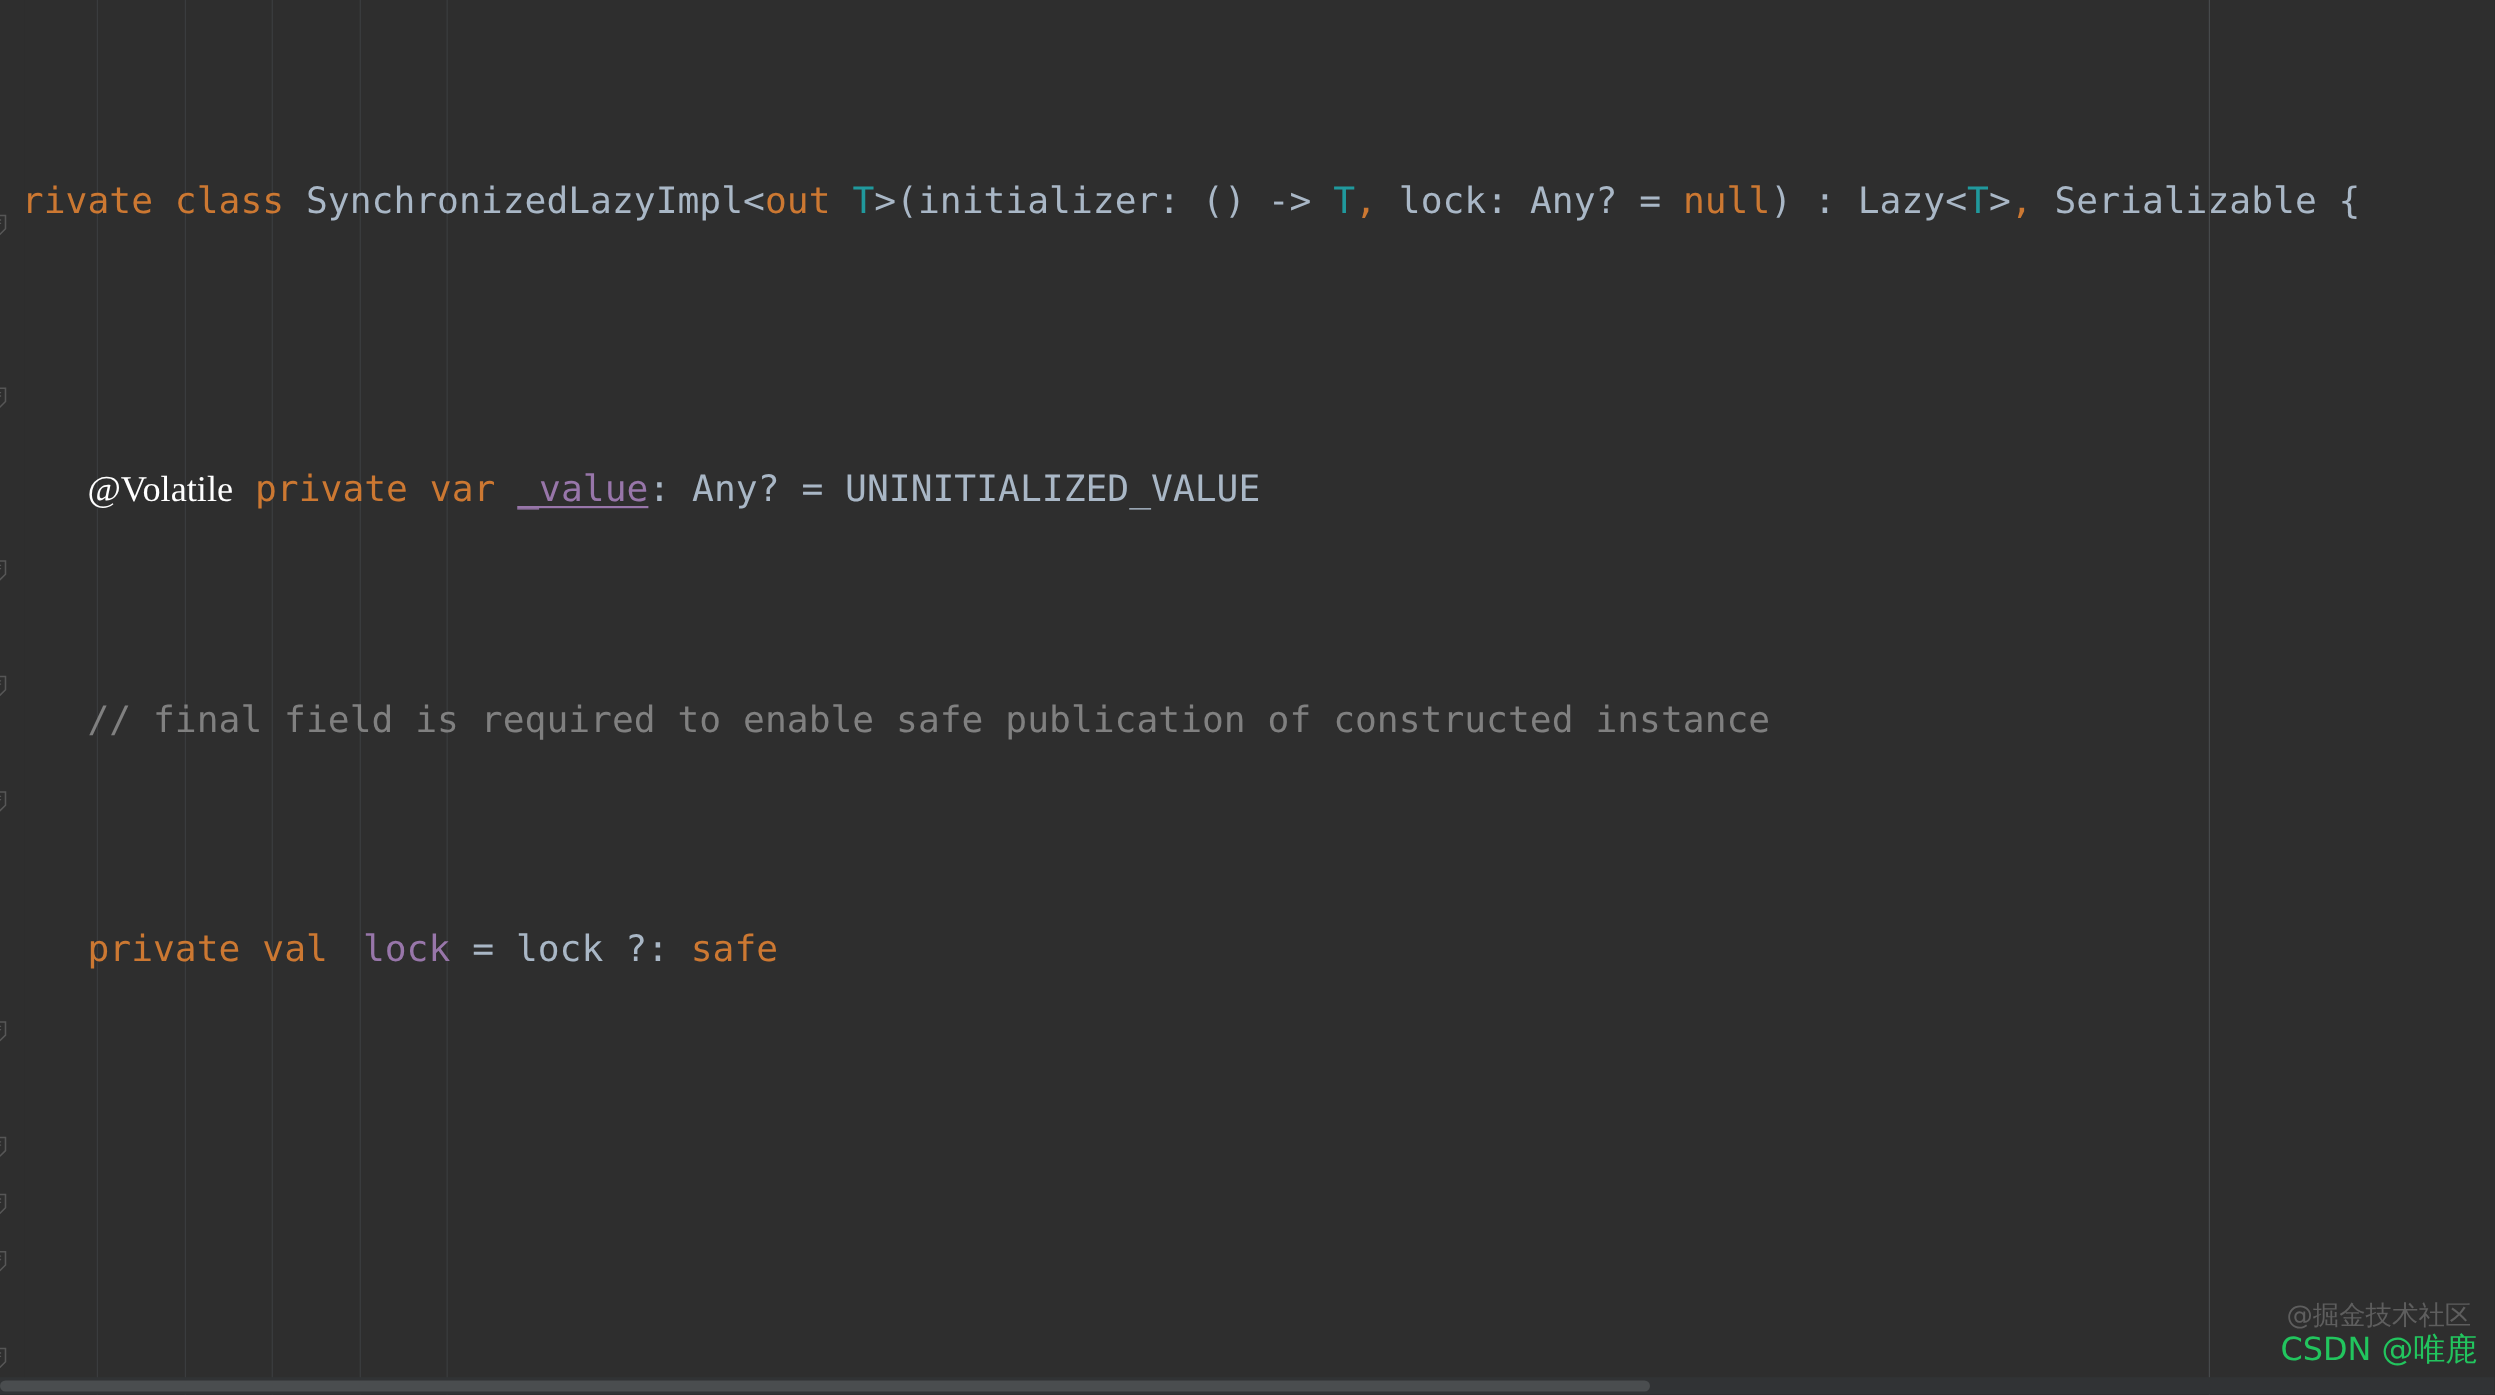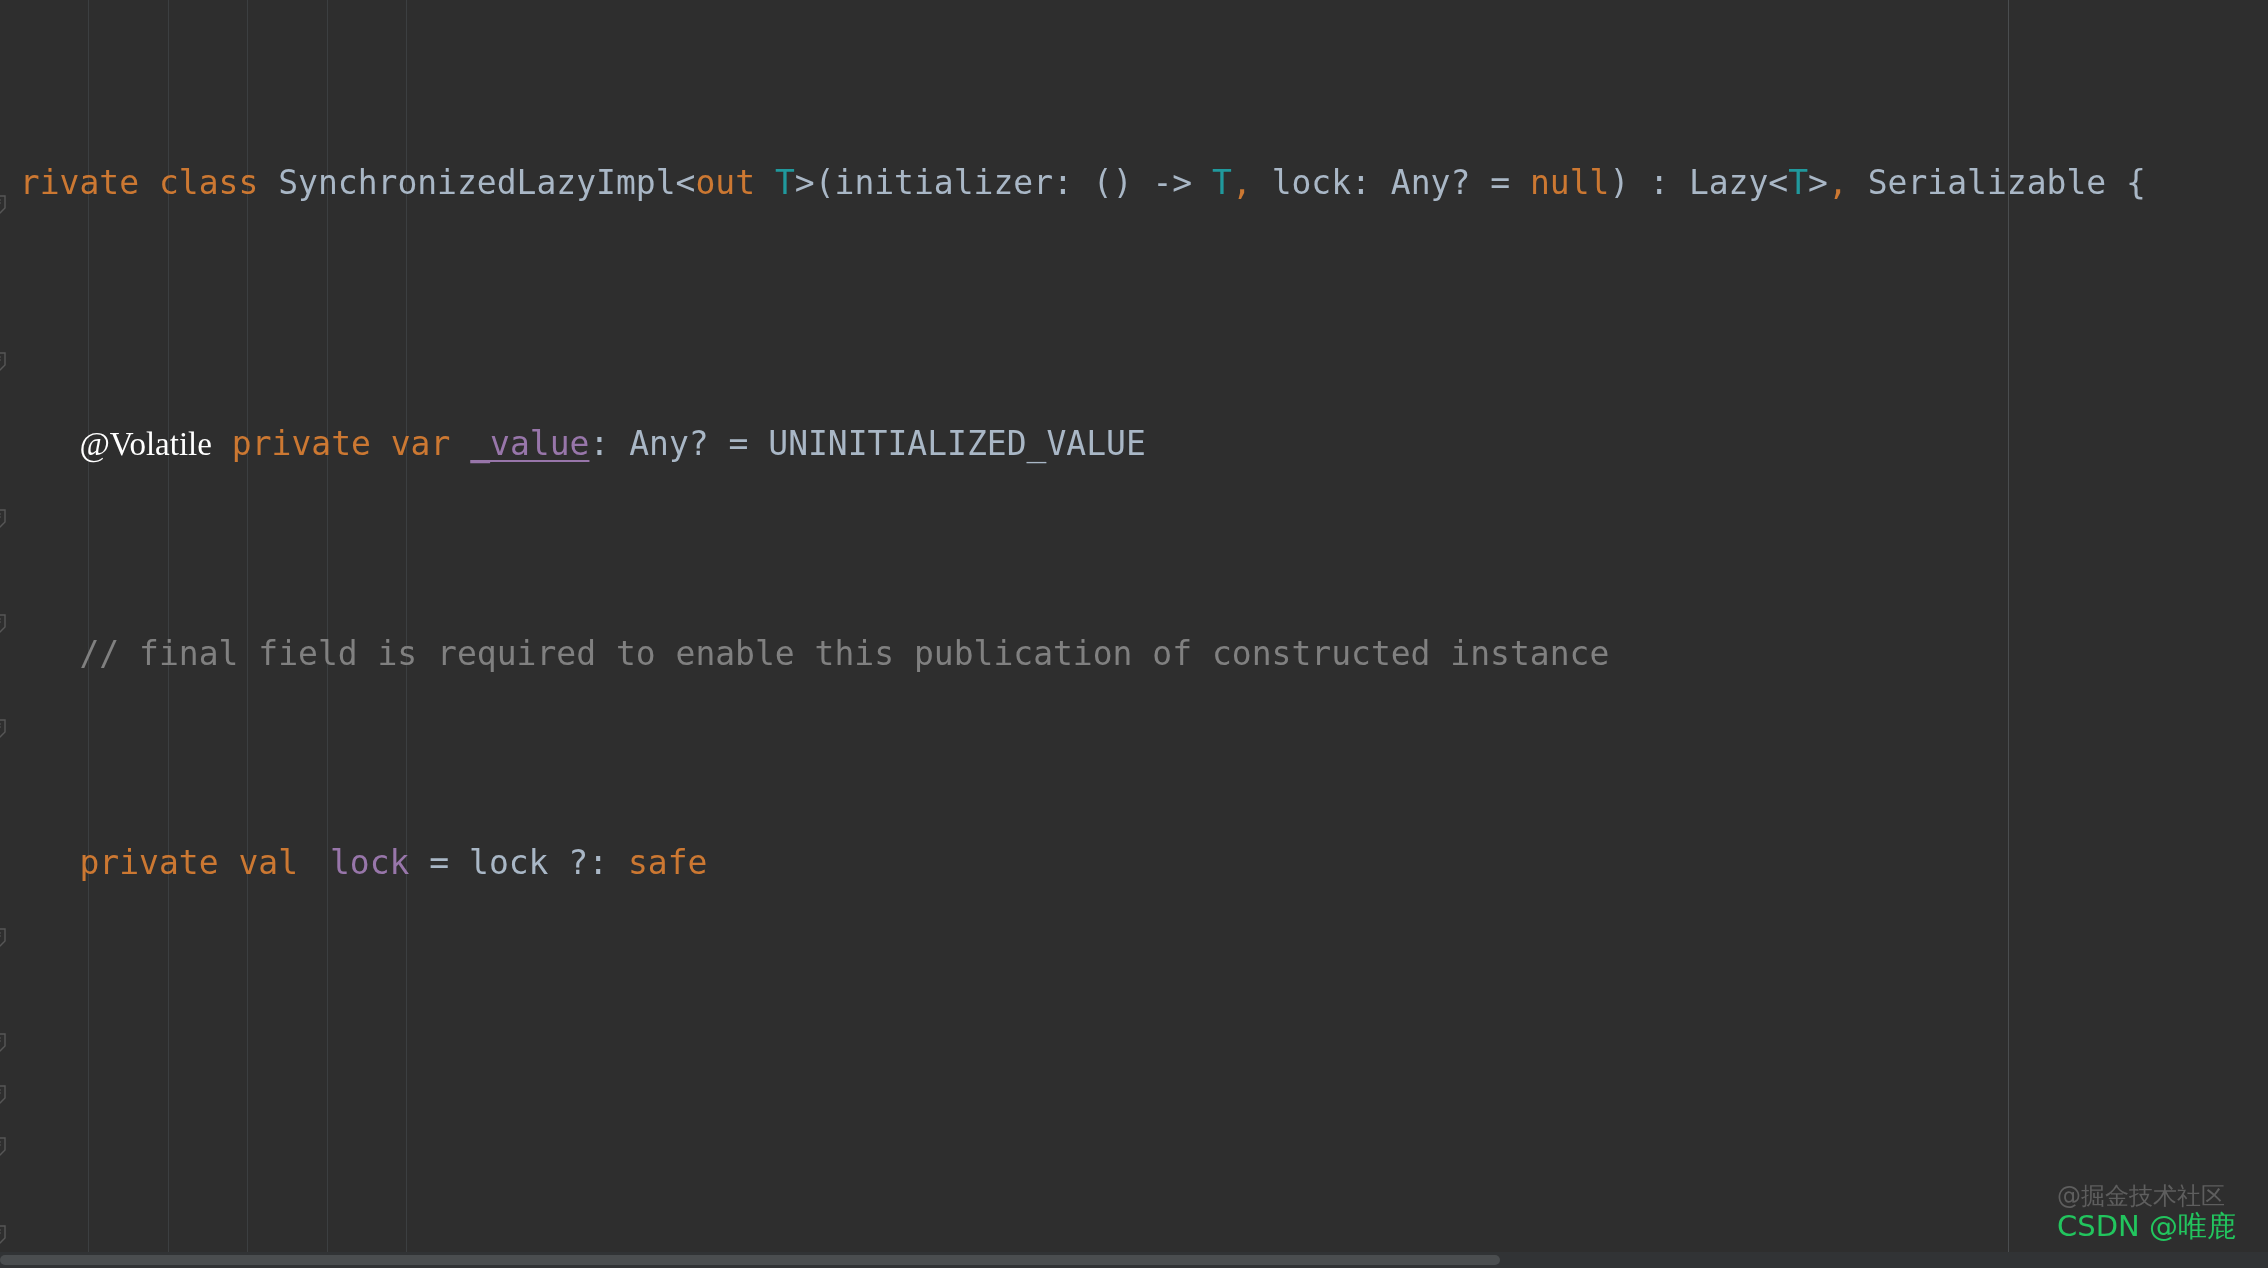--- a/index.html
+++ b/index.html
@@ -152,7 +152,7 @@
 
     <div class="line">    <span class="annot">@Volatile</span> <span class="kw">private</span> <span class="kw">var</span> <span class="field">_value</span><span class="def">: Any? = UNINITIALIZED_VALUE</span></div>
 
-    <div class="line">    <span class="cmt">// final field is required to enable this publication of constructed instance</span></div>
+    <div class="line">    <span class="cmt">// final field is required to enable safe publication of constructed instance</span></div>
 
     <div class="line">    <span class="kw">private</span> <span class="kw">val</span> <span class="prop">lock</span><span class="def"> = lock ?: </span><span class="kw">safe</span></div>
 

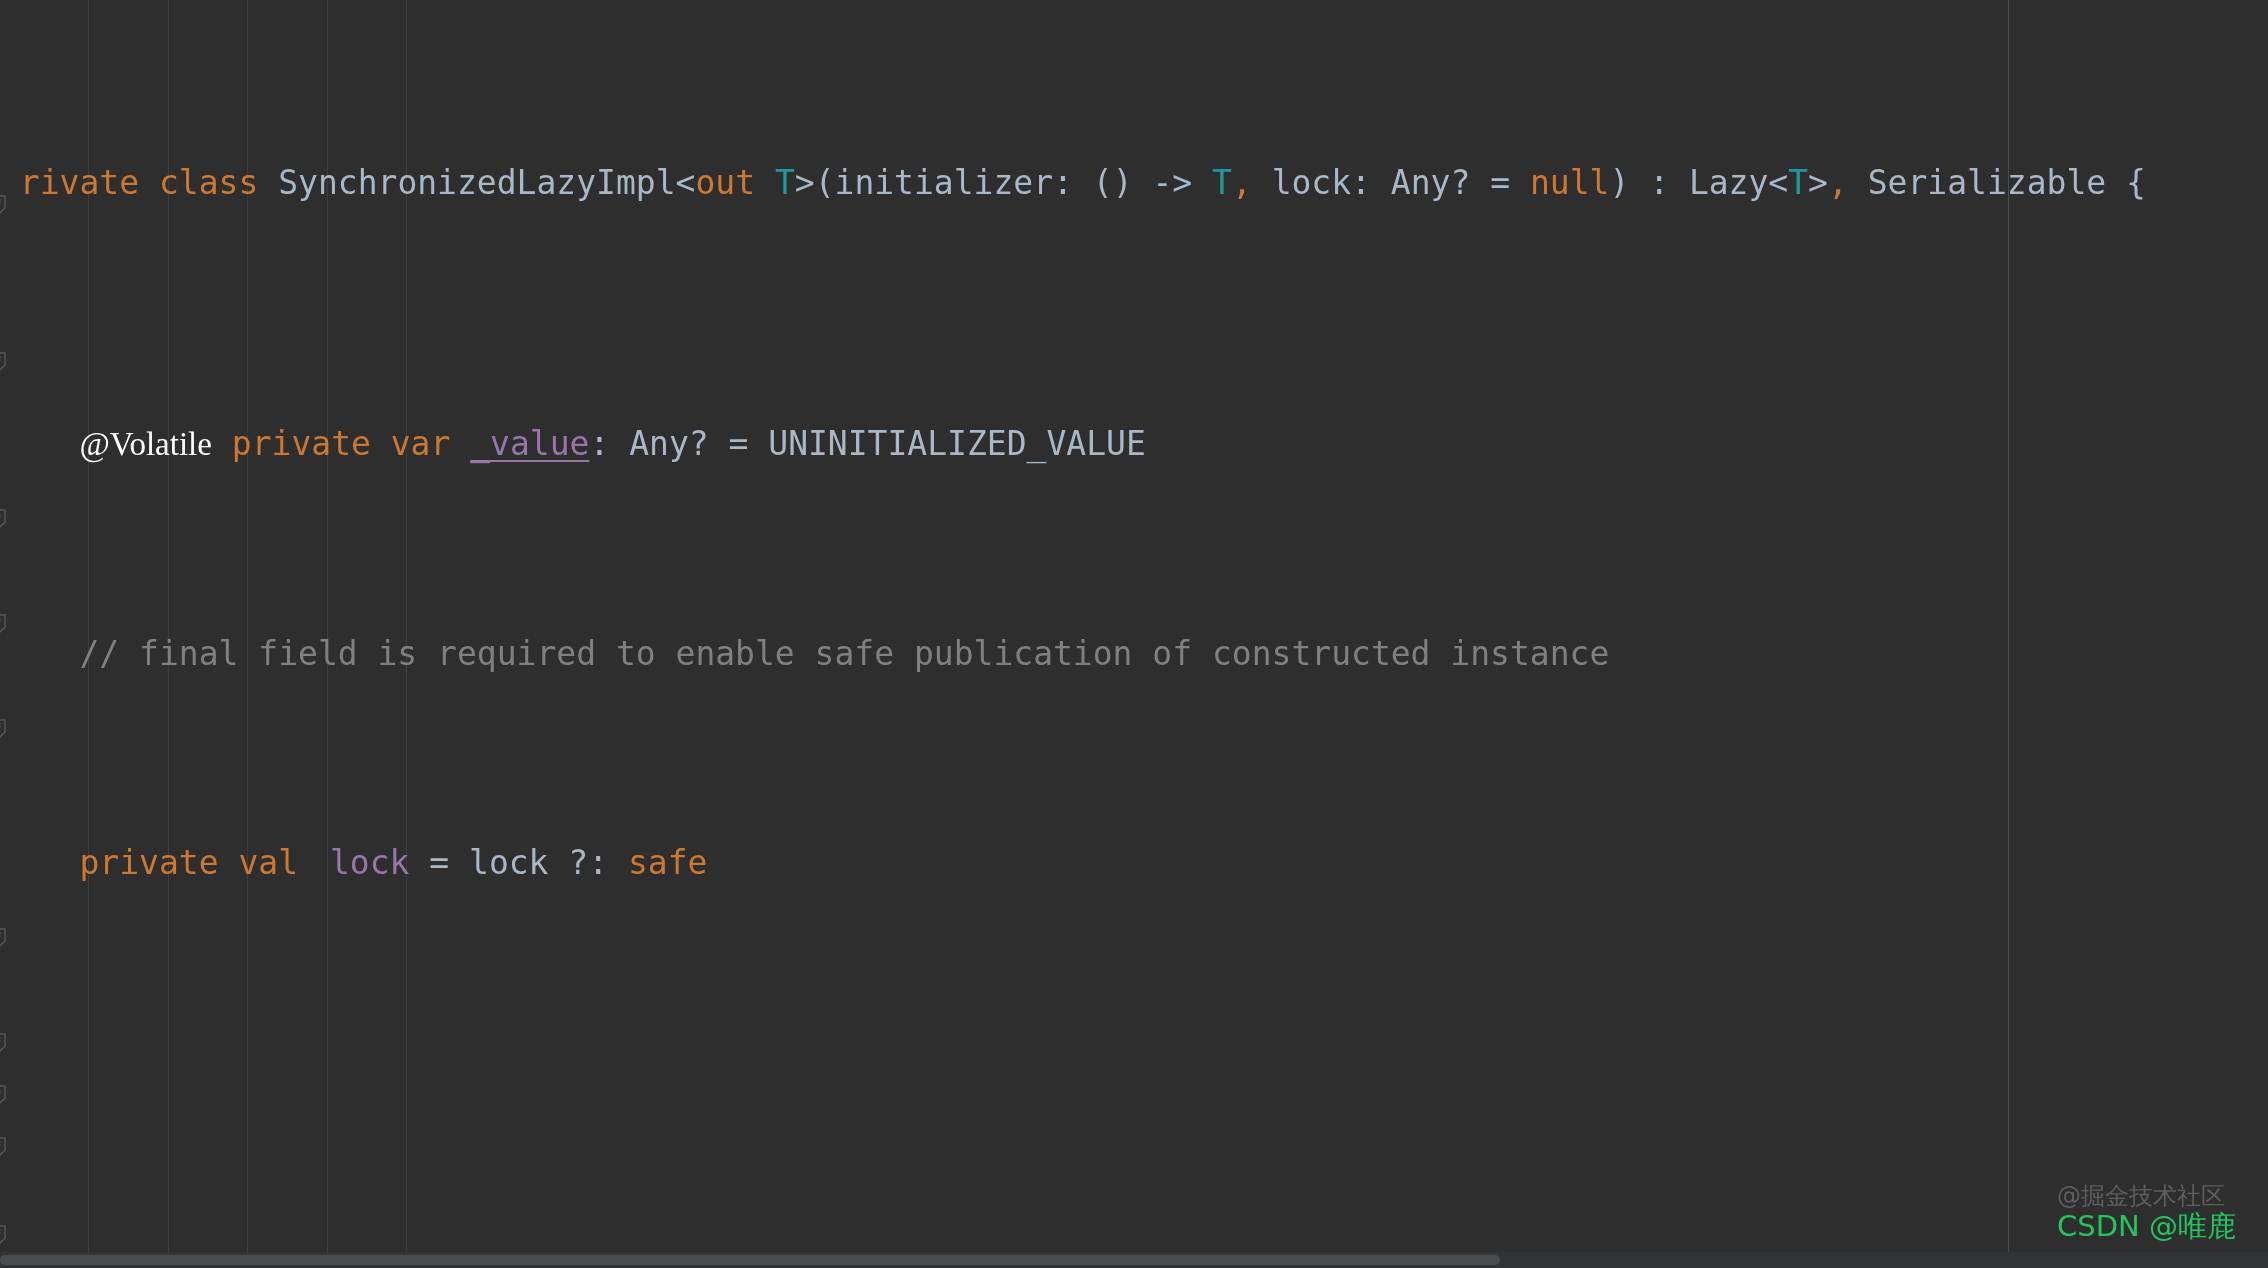--- a/index.html
+++ b/index.html
@@ -63,8 +63,8 @@
   .punct {color:#A9B7C6;}
   
   #wm{
-    position:absolute;right:32px;bottom:26px;z-index:8;
-    text-align:left;
+    position:absolute;right:16px;bottom:26px;z-index:8;
+    text-align:center;
     font-family:"DejaVu Sans","Liberation Sans",sans-serif;
   }
   #wm .wm1{color:#5E5E5E;font-size:24px;line-height:30px;}

